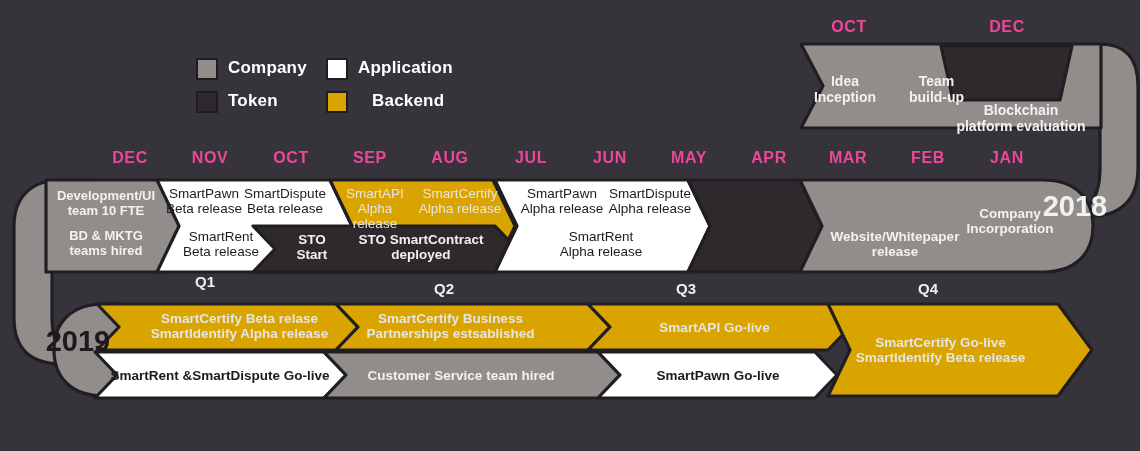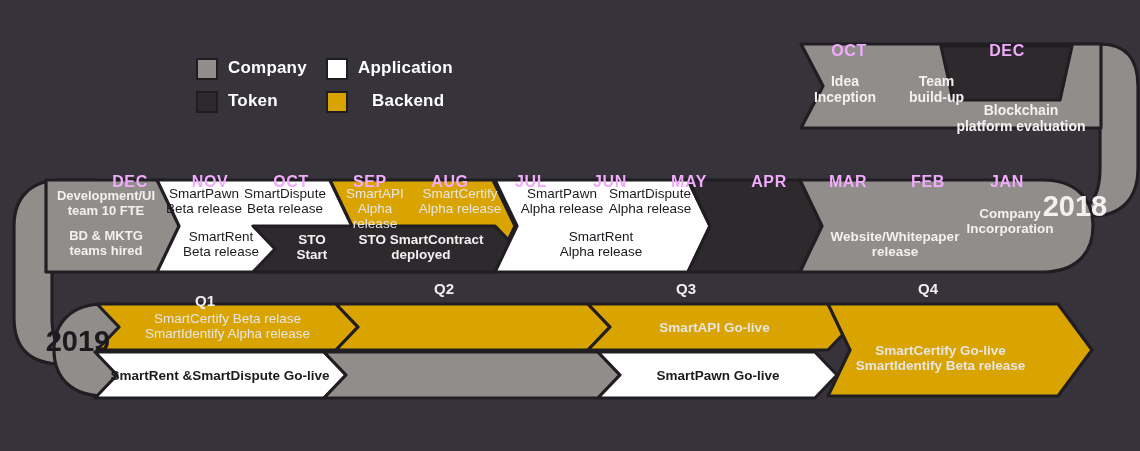--- a/index.html
+++ b/index.html
@@ -20,7 +20,7 @@
   .legend-lb{position:absolute;font-size:17px;font-weight:bold;color:#ffffff;letter-spacing:.2px;}
 
   
-  .month{position:absolute;font-size:16px;font-weight:bold;color:#f0abfc;letter-spacing:.6px;text-align:center;margin-top:24px;}
+  .month{position:absolute;font-size:16px;font-weight:bold;color:#ec4899;letter-spacing:.6px;text-align:center;}
   .quarter{position:absolute;font-size:15px;font-weight:bold;color:#f0eef0;text-align:center;}
   .yearlab{position:absolute;font-weight:bold;text-align:center;}
 

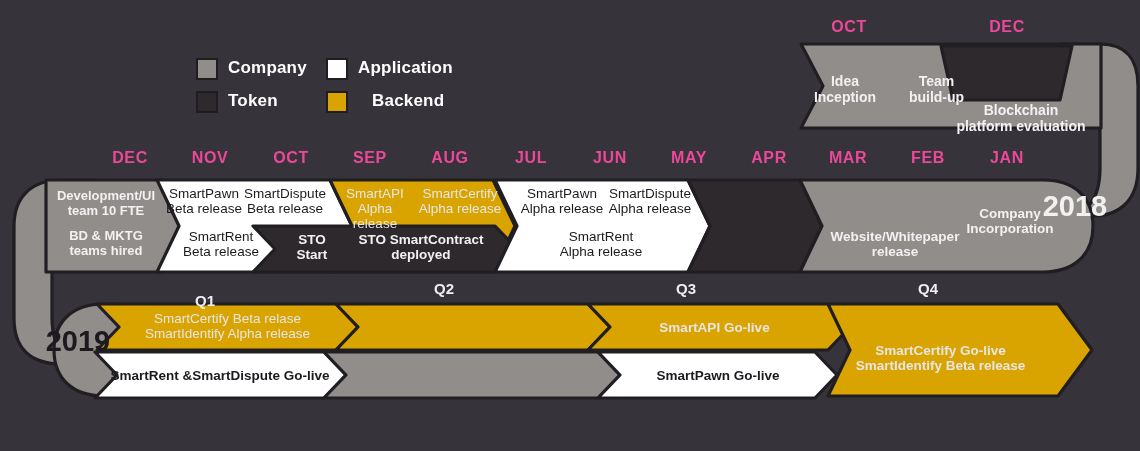--- a/index.html
+++ b/index.html
@@ -155,7 +155,7 @@
   <div class="txt onGrey b" style="left:955px;top:206px;width:110px;font-size:13.5px;">Company
 Incorporation</div>
 
-  <div class="quarter" style="left:175px;top:292px;width:60px;">Q1</div>
+  <div class="quarter" style="left:175px;top:273px;width:60px;">Q1</div>
   <div class="quarter" style="left:414px;top:280px;width:60px;">Q2</div>
   <div class="quarter" style="left:656px;top:280px;width:60px;">Q3</div>
   <div class="quarter" style="left:898px;top:280px;width:60px;">Q4</div>

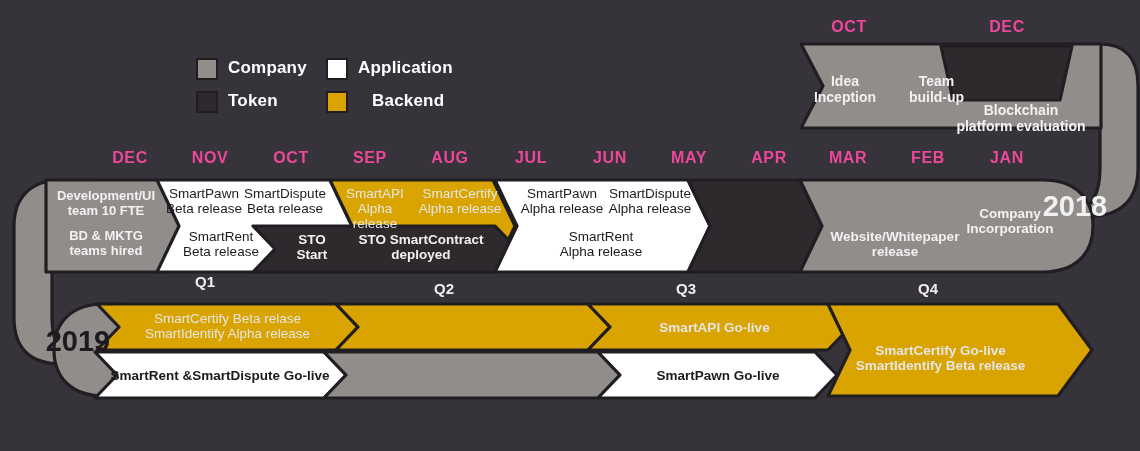--- a/index.html
+++ b/index.html
@@ -162,7 +162,7 @@
 
   <div class="yearlab onWhite" style="left:33px;top:325px;width:90px;font-size:29px;color:#1d1a1f;">2019</div>
 
-  <div class="txt onGold" style="left:120px;top:311px;width:215px;font-size:13.5px;font-weight:normal;">SmartCertify Beta relase
+  <div class="txt onGold" style="left:132px;top:311px;width:215px;font-size:13.5px;font-weight:bold;">SmartCertify Beta relase
 SmartIdentify Alpha release</div>
   <div class="txt onGold" style="left:612px;top:320px;width:205px;font-size:13.5px;font-weight:bold;">SmartAPI Go-live</div>
   <div class="txt onGold" style="left:828px;top:335px;width:225px;font-size:13.5px;font-weight:bold;margin-top:8px;">SmartCertify Go-live

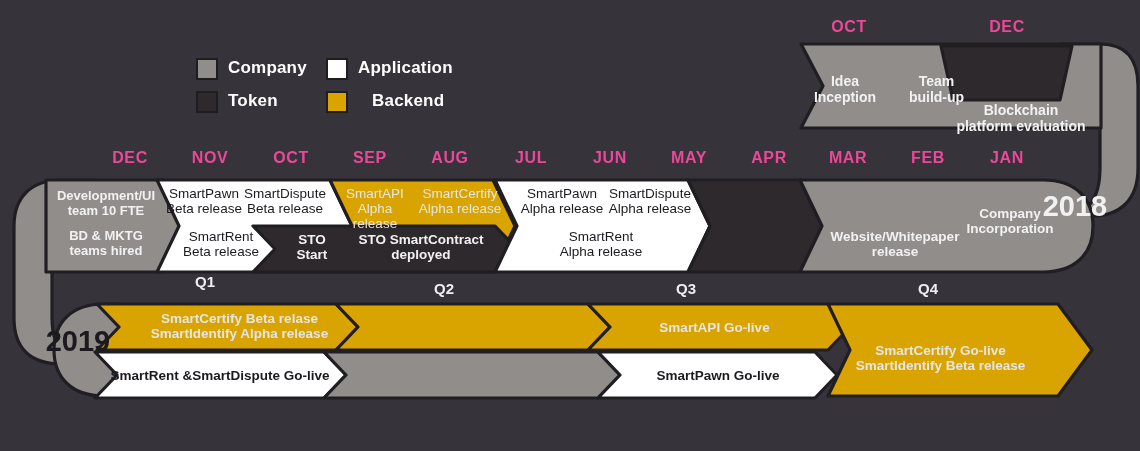--- a/index.html
+++ b/index.html
@@ -164,6 +164,8 @@
 
   <div class="txt onGold" style="left:132px;top:311px;width:215px;font-size:13.5px;font-weight:bold;">SmartCertify Beta relase
 SmartIdentify Alpha release</div>
+  <div class="txt onGold" style="left:348px;top:311px;width:205px;font-size:13.5px;font-weight:bold;">SmartCertify Business
+Partnerships estsablished</div>
   <div class="txt onGold" style="left:612px;top:320px;width:205px;font-size:13.5px;font-weight:bold;">SmartAPI Go-live</div>
   <div class="txt onGold" style="left:828px;top:335px;width:225px;font-size:13.5px;font-weight:bold;margin-top:8px;">SmartCertify Go-live
 SmartIdentify Beta release</div>

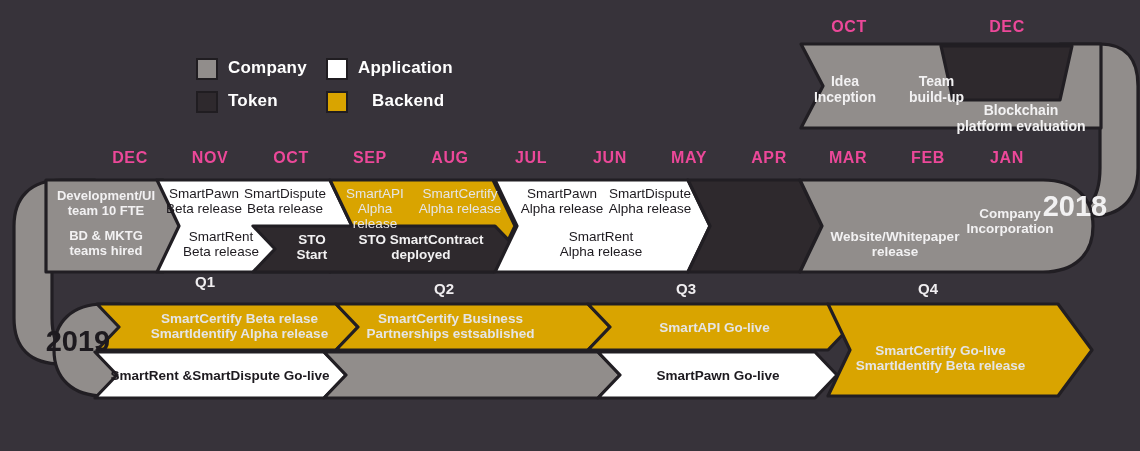--- a/index.html
+++ b/index.html
@@ -167,7 +167,7 @@
   <div class="txt onGold" style="left:348px;top:311px;width:205px;font-size:13.5px;font-weight:bold;">SmartCertify Business
 Partnerships estsablished</div>
   <div class="txt onGold" style="left:612px;top:320px;width:205px;font-size:13.5px;font-weight:bold;">SmartAPI Go-live</div>
-  <div class="txt onGold" style="left:828px;top:335px;width:225px;font-size:13.5px;font-weight:bold;margin-top:8px;">SmartCertify Go-live
+  <div class="txt onGold" style="left:828px;top:335px;width:225px;font-size:13.5px;font-weight:bold;">SmartCertify Go-live
 SmartIdentify Beta release</div>
 
   <div class="txt onWhite" style="left:110px;top:368px;width:220px;font-size:13.5px;font-weight:bold;">SmartRent &amp;SmartDispute Go-live</div>

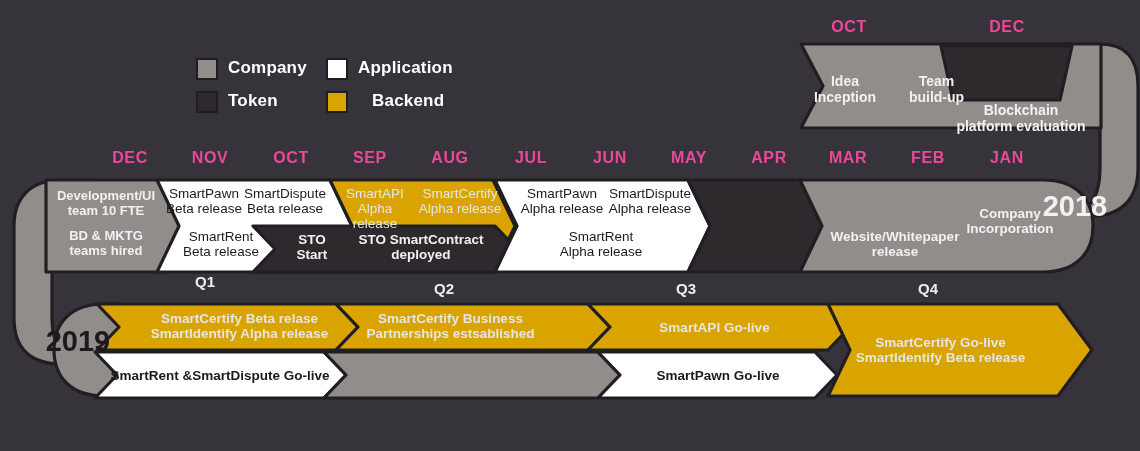--- a/index.html
+++ b/index.html
@@ -171,6 +171,7 @@
 SmartIdentify Beta release</div>
 
   <div class="txt onWhite" style="left:110px;top:368px;width:220px;font-size:13.5px;font-weight:bold;">SmartRent &amp;SmartDispute Go-live</div>
+  <div class="txt onGrey b" style="left:356px;top:368px;width:210px;font-size:13.5px;">Customer Service team hired</div>
   <div class="txt onWhite" style="left:618px;top:368px;width:200px;font-size:13.5px;font-weight:bold;">SmartPawn Go-live</div>
 
 </div>

